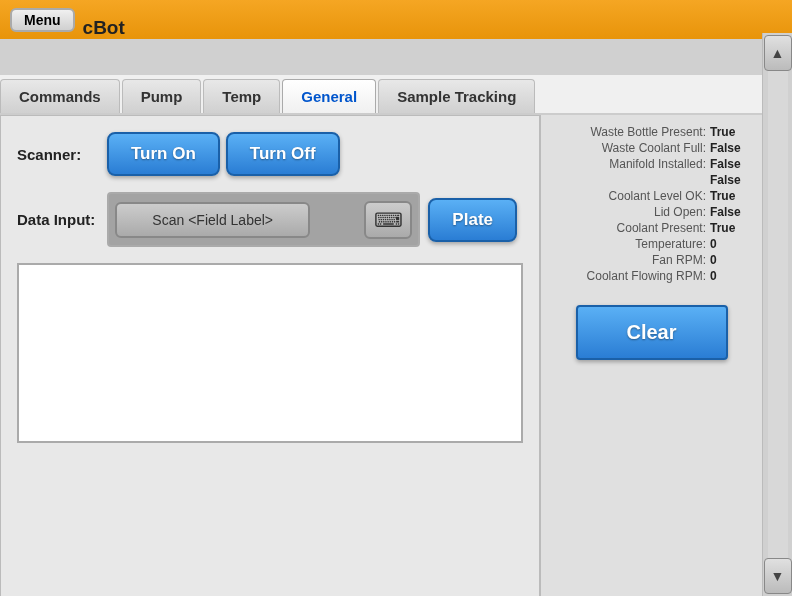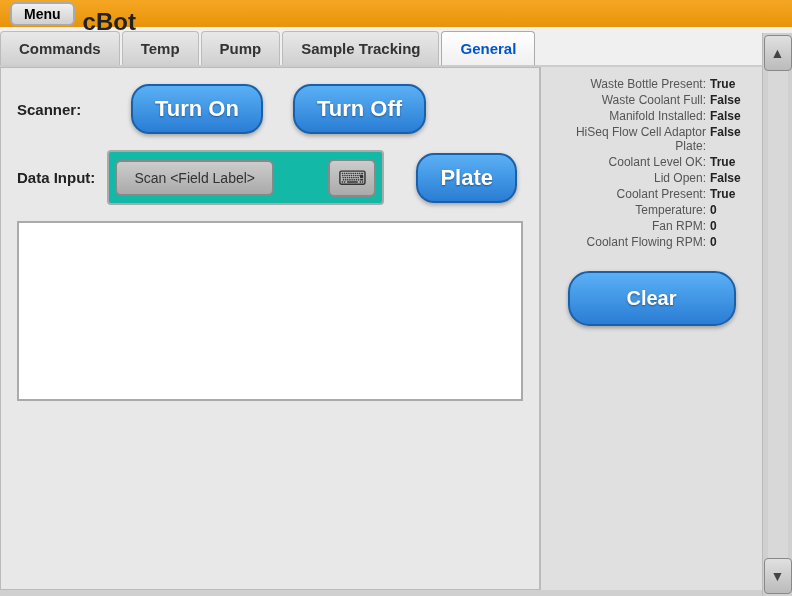--- a/index.html
+++ b/index.html
@@ -14,7 +14,7 @@
 
     
     #titlebar {
-      height: 27px;
+      height: 39px;
       background: linear-gradient(to bottom, #f5a623, #e8940a);
       display: flex;
       align-items: center;

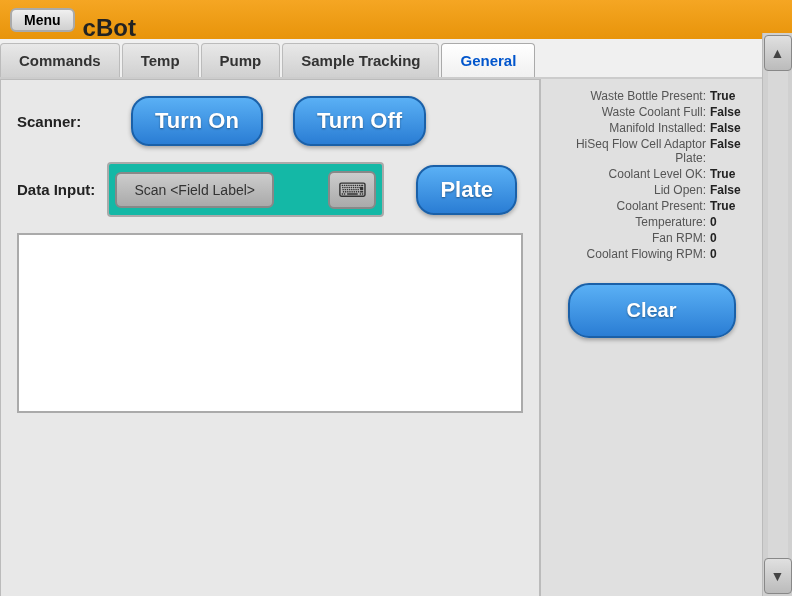--- a/index.html
+++ b/index.html
@@ -31,7 +31,7 @@
       cursor: pointer;
     }
     #app-title {
-      font-size: 24px;
+      font-size: 19px;
       font-weight: bold;
       color: #222;
       margin-top: 16px;

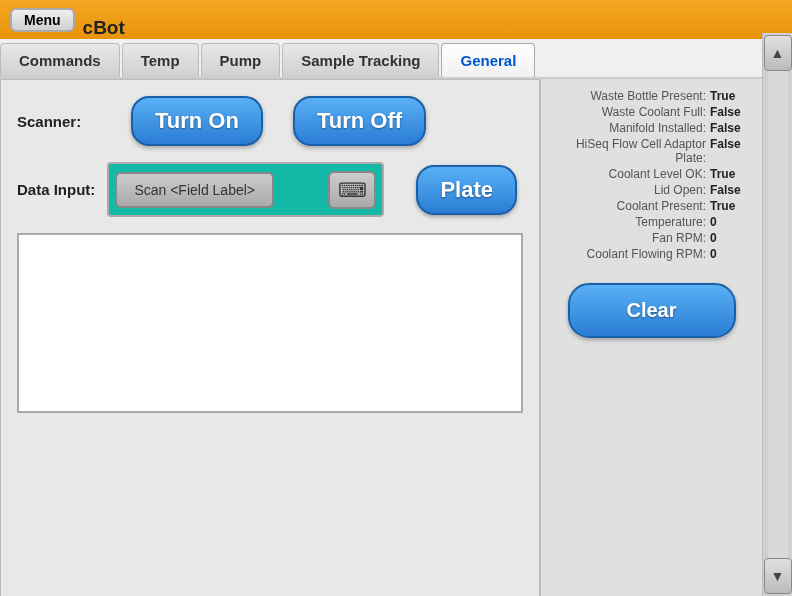--- a/index.html
+++ b/index.html
@@ -44,6 +44,7 @@
       border-bottom: 2px solid #ccc;
       display: flex;
       align-items: flex-end;
+      margin-top: 36px;
     }
     .tab {
       padding: 6px 18px;

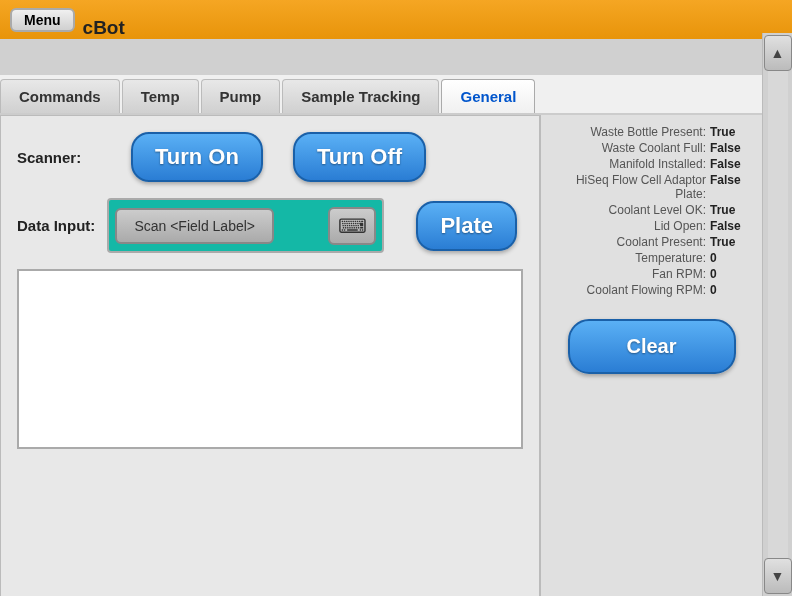--- a/index.html
+++ b/index.html
@@ -258,8 +258,8 @@
 
 <div id="tabbar">
   <div class="tab">Commands</div>
+  <div class="tab">Pump</div>
   <div class="tab">Temp</div>
-  <div class="tab">Pump</div>
   <div class="tab">Sample Tracking</div>
   <div class="tab active">General</div>
 </div>

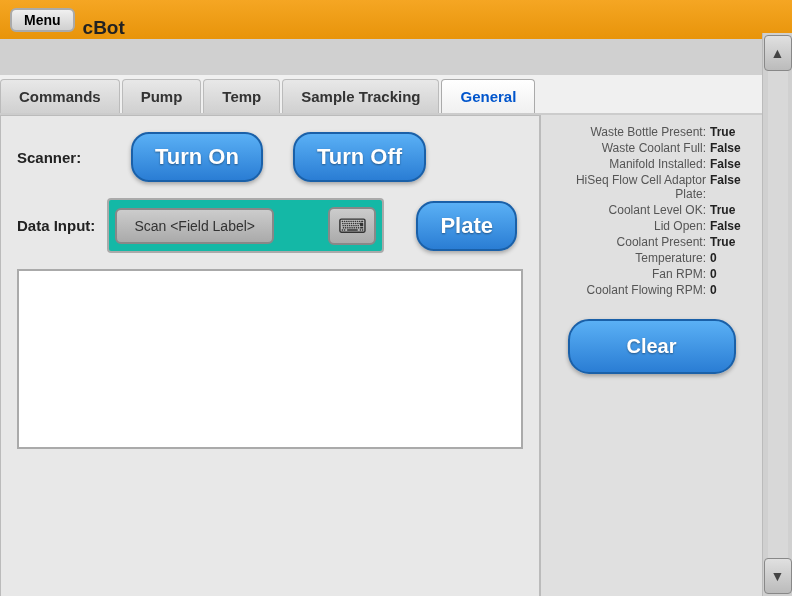--- a/index.html
+++ b/index.html
@@ -260,8 +260,8 @@
   <div class="tab">Commands</div>
   <div class="tab">Pump</div>
   <div class="tab">Temp</div>
+  <div class="tab active">General</div>
   <div class="tab">Sample Tracking</div>
-  <div class="tab active">General</div>
 </div>
 
 <div id="main">

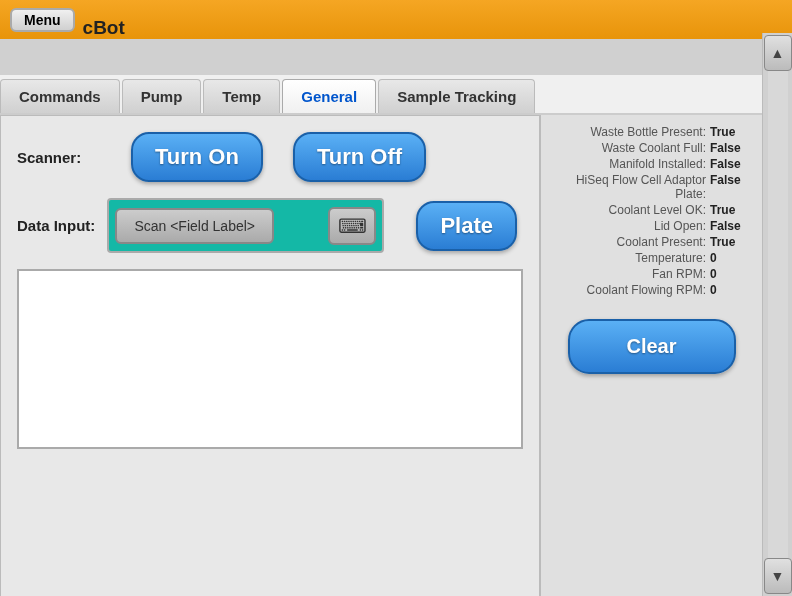--- a/index.html
+++ b/index.html
@@ -99,16 +99,15 @@
     .btn-blue {
       background: linear-gradient(to bottom, #5ab0f5, #2a7dd4);
       border: 2px solid #1a60a8;
-      border-radius: 18px;
+      border-radius: 8px;
       color: white;
-      font-size: 22px;
+      font-size: 17px;
       font-weight: bold;
       padding: 10px 22px;
       cursor: pointer;
       margin-right: 6px;
       text-shadow: 0 1px 2px rgba(0,0,0,0.4);
       box-shadow: 0 2px 4px rgba(0,0,0,0.3);
-      margin-left: 24px;
     }
 
     

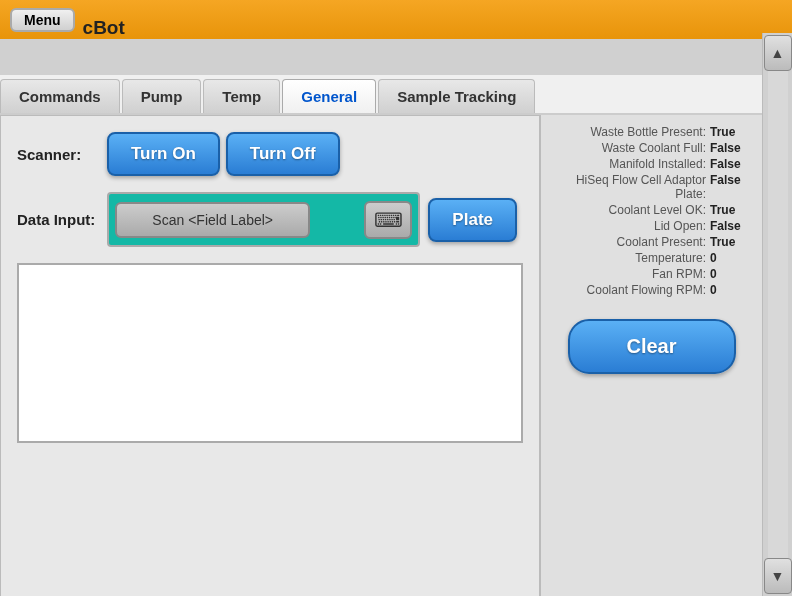--- a/index.html
+++ b/index.html
@@ -305,7 +305,6 @@
       <span class="status-val">False</span>
     </div>
           <div class="status-row">
-      <span class="status-key">HiSeq Flow Cell Adaptor Plate:</span>
       <span class="status-val">False</span>
     </div>
           <div class="status-row">

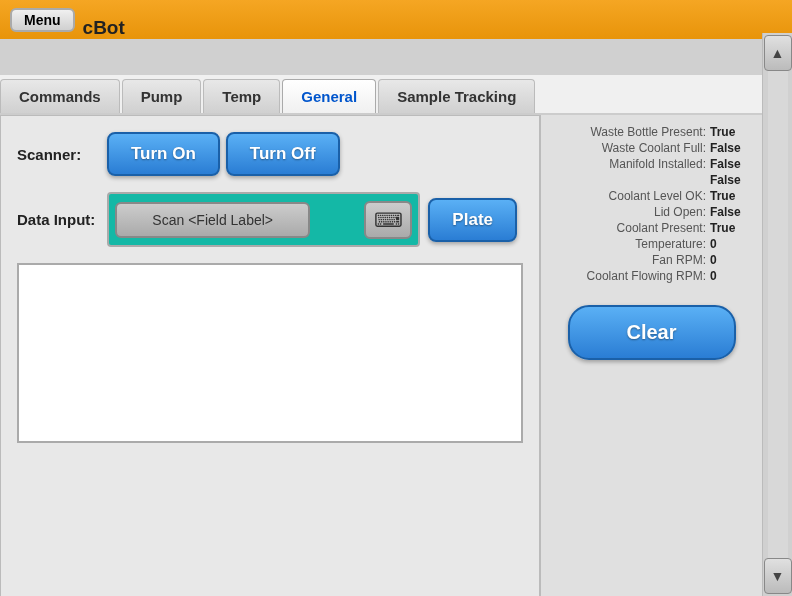--- a/index.html
+++ b/index.html
@@ -113,7 +113,7 @@
     
     .data-input-container {
       border: 2px solid #aaa;
-      background: #14b8a6;
+      background: #a3a3a3;
       border-radius: 4px;
       display: flex;
       align-items: center;

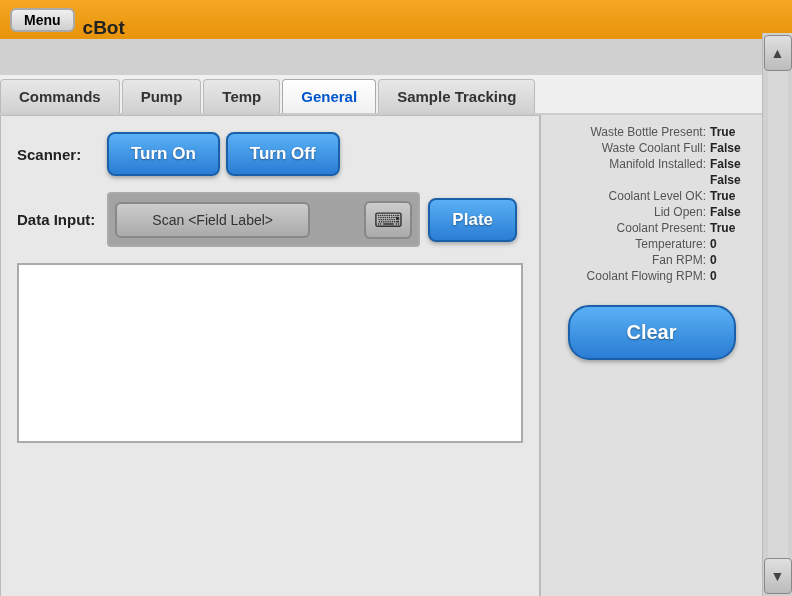--- a/index.html
+++ b/index.html
@@ -195,7 +195,7 @@
     .clear-btn {
       background: linear-gradient(to bottom, #5ab0f5, #2a7dd4);
       border: 2px solid #1a60a8;
-      border-radius: 21px;
+      border-radius: 4px;
       color: white;
       font-size: 20px;
       font-weight: bold;
@@ -203,7 +203,7 @@
       cursor: pointer;
       text-shadow: 0 1px 2px rgba(0,0,0,0.4);
       box-shadow: 0 2px 4px rgba(0,0,0,0.3);
-      width: 168px;
+      width: 152px;
       text-align: center;
       margin: 20px auto 16px auto;
     }

